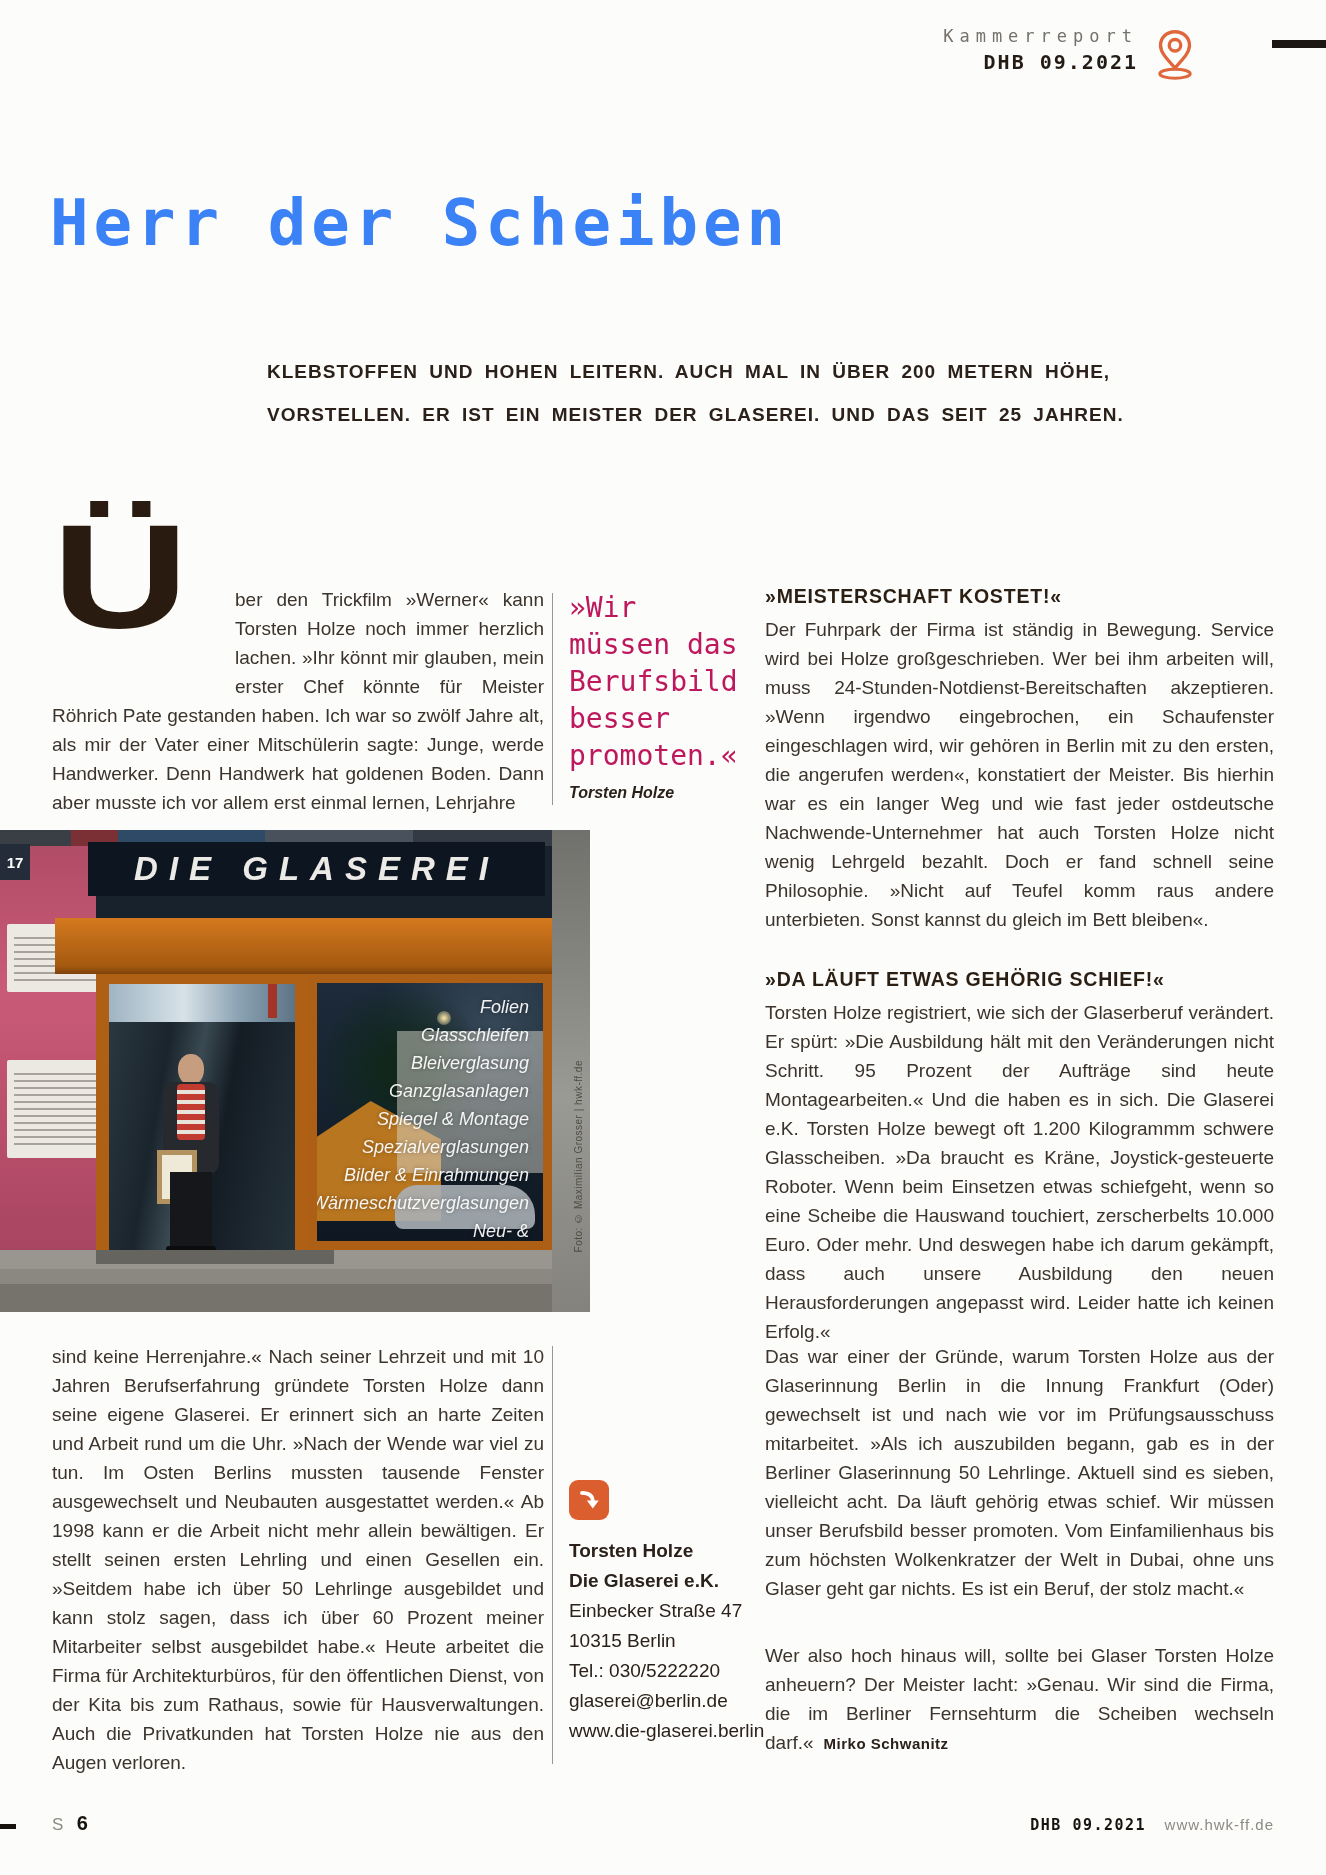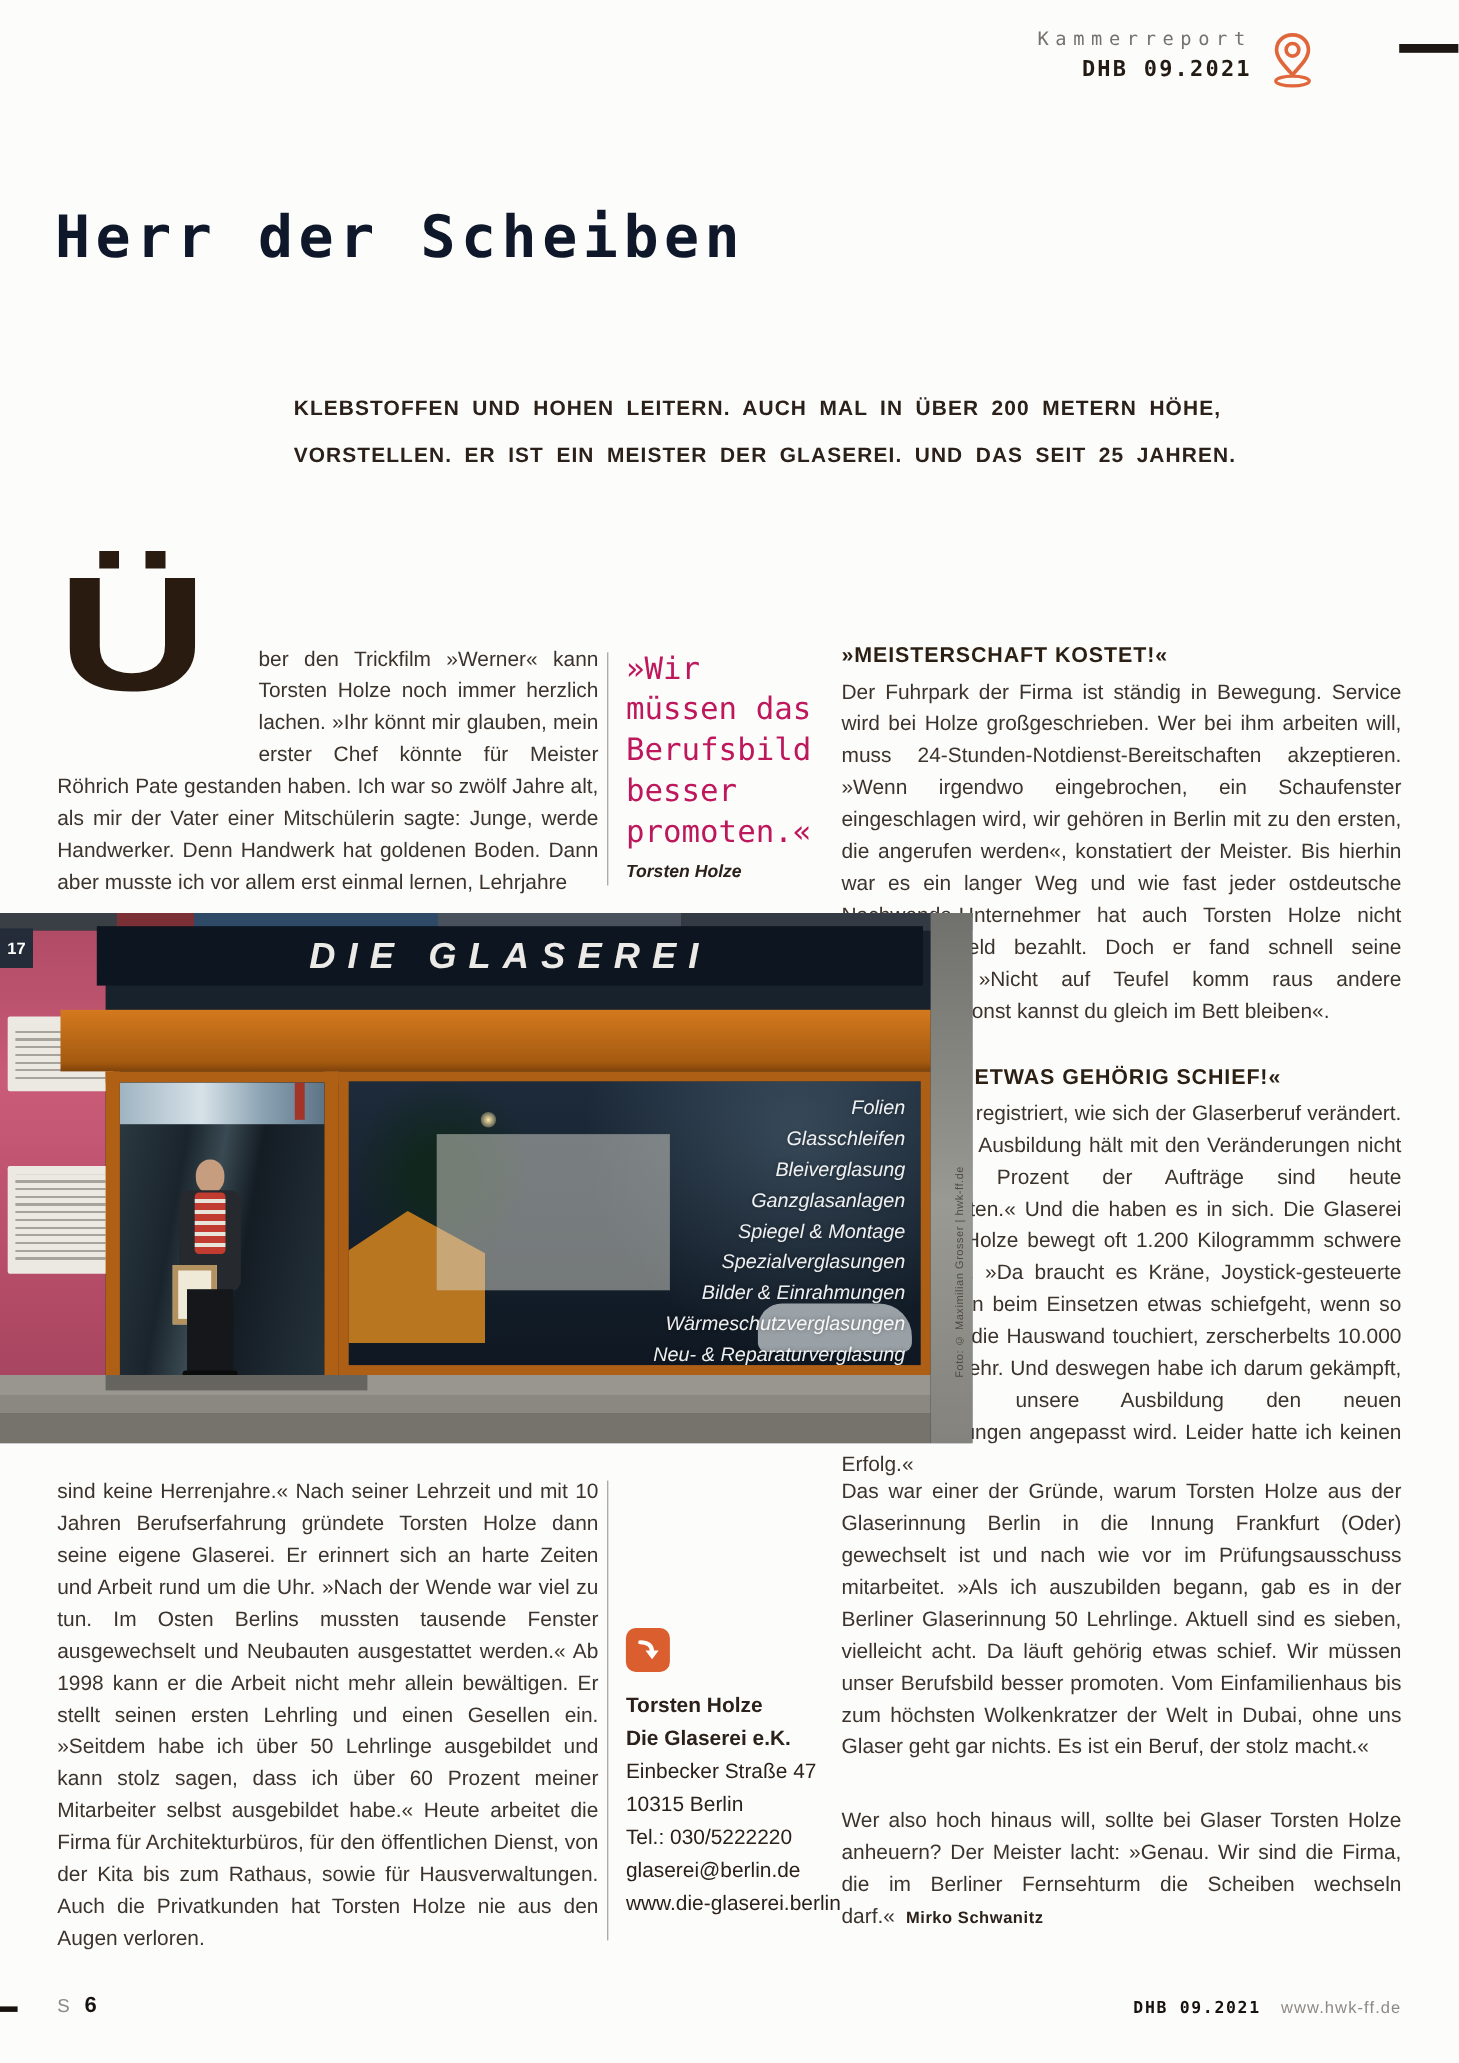--- a/index.html
+++ b/index.html
@@ -19,7 +19,7 @@
   .headline{
     position:absolute;left:50px;top:186px;
     font-family:"DejaVu Sans Mono",monospace;font-weight:700;
-    font-size:53px;letter-spacing:5px;color:#0f172a;white-space:nowrap;
+    font-size:64px;letter-spacing:5px;color:#3b82f6;white-space:nowrap;
   }
   .intro{position:absolute;left:267px;top:350px;width:960px;
     font-weight:bold;font-size:19px;line-height:43px;letter-spacing:1px;word-spacing:5px;color:#2b211a;}

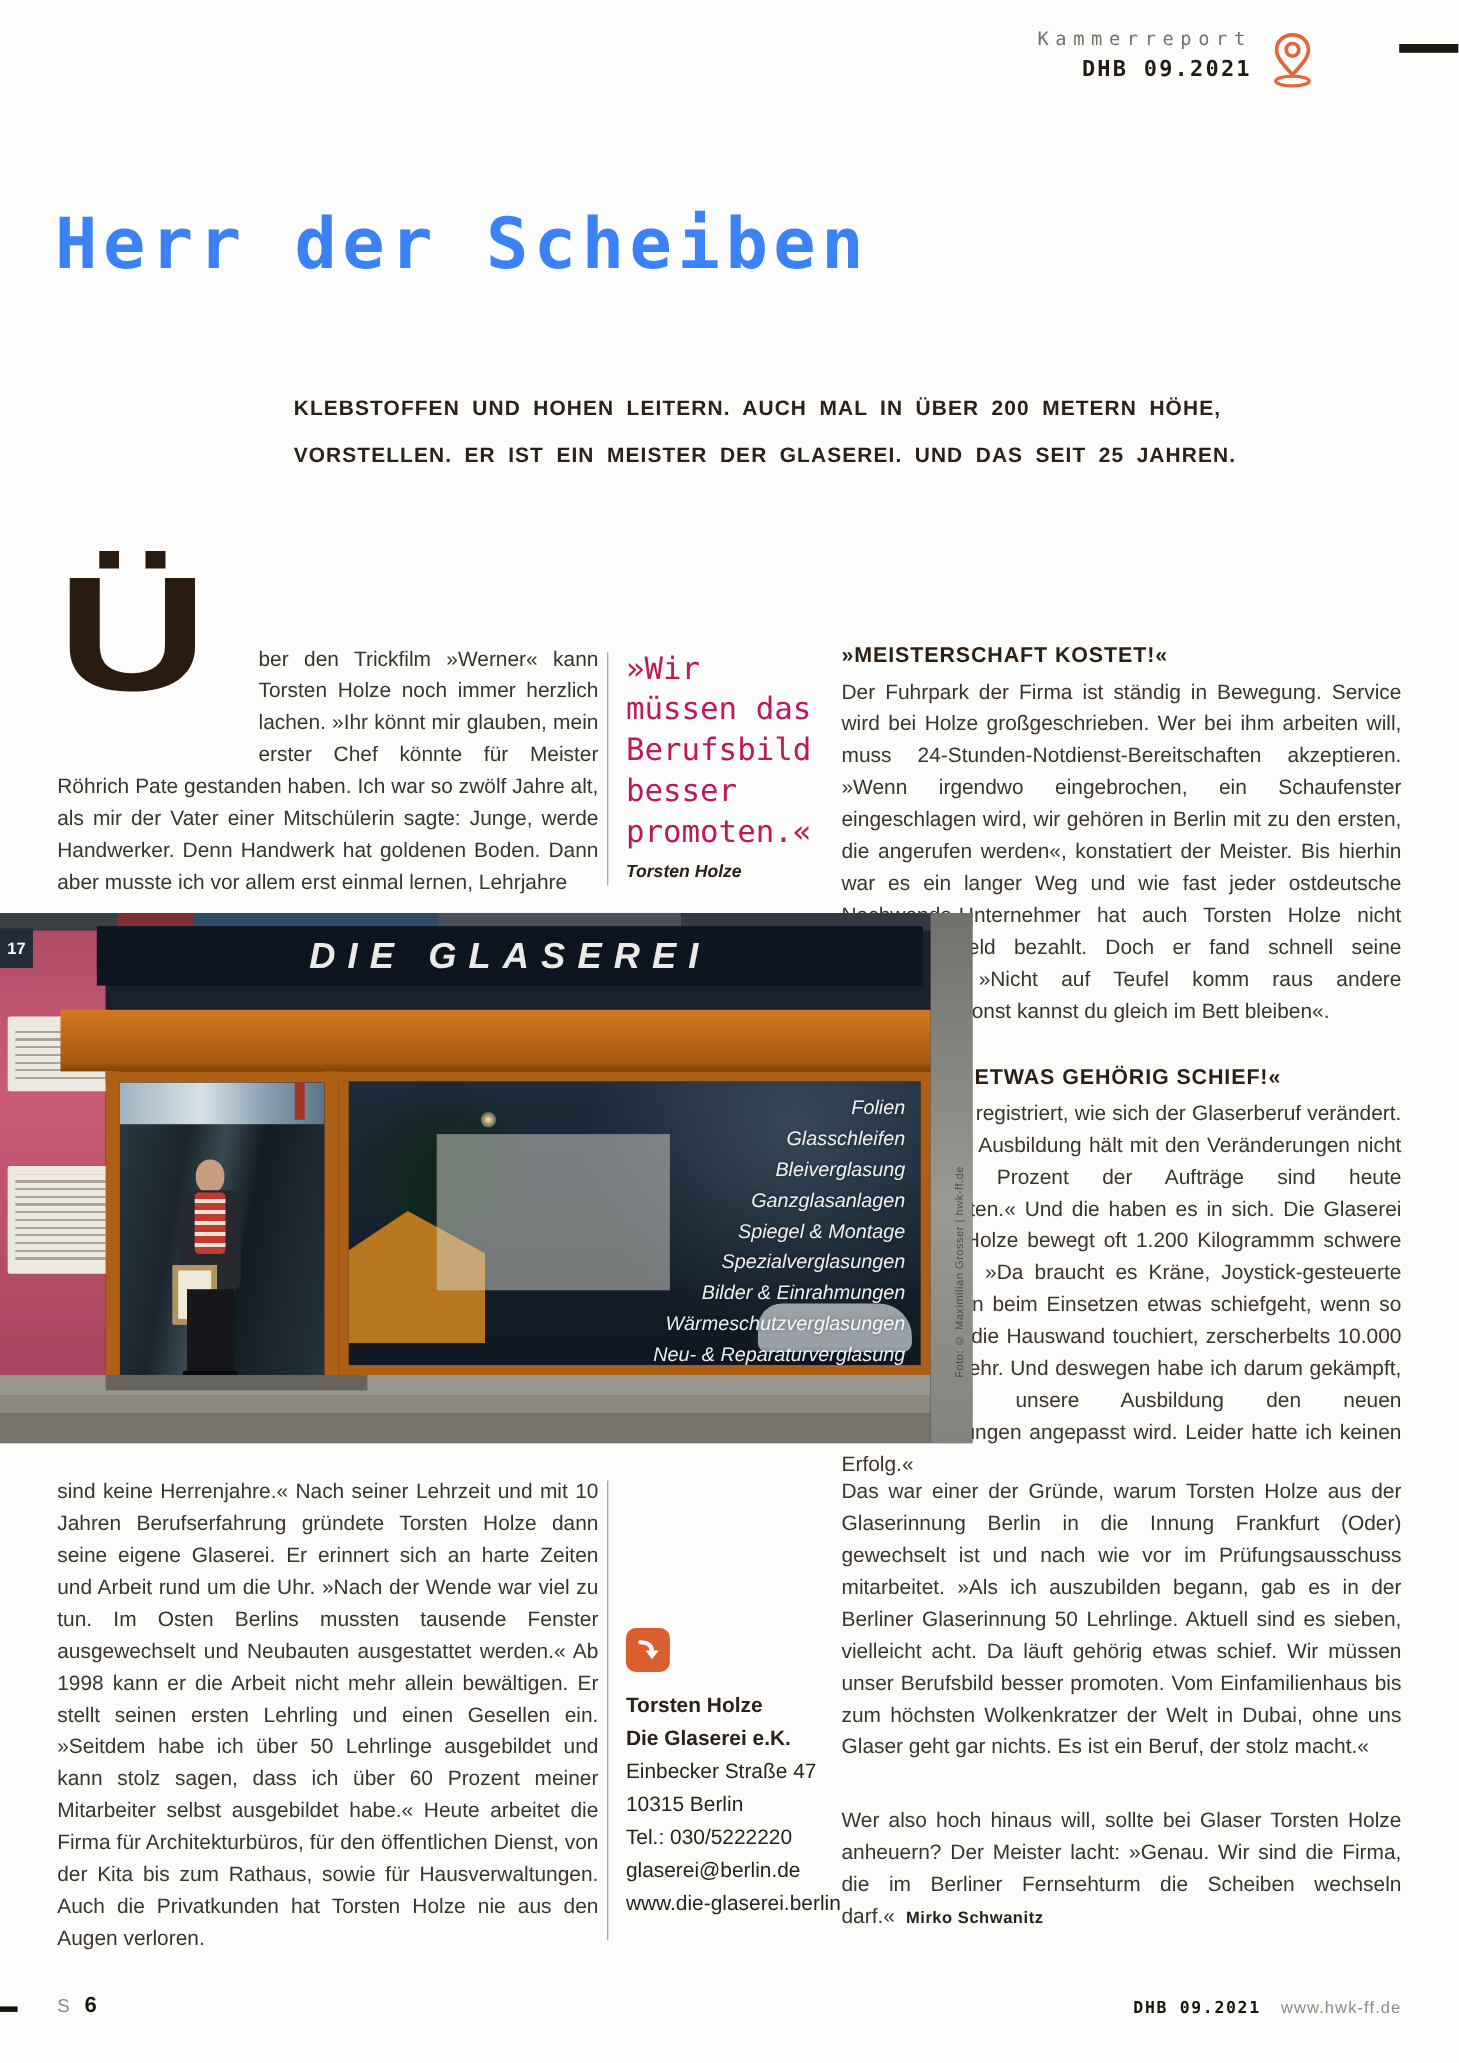--- a/index.html
+++ b/index.html
@@ -54,7 +54,7 @@
   .closing2{margin-top:38px;}
   .author{font-weight:bold;font-size:15px;color:#2b211a;margin-left:10px;letter-spacing:0.5px;}
   
-  .photo{position:absolute;left:0;top:830px;width:884px;height:482px;background:#18222c;overflow:hidden;}
+  .photo{position:absolute;left:0;top:830px;width:590px;height:482px;background:#18222c;overflow:hidden;}
   .p-top{position:absolute;left:0;top:0;right:0;height:16px;
     background:linear-gradient(90deg,#3a3f46 0 12%,#7a3034 12% 20%,#2e4a66 20% 45%,#49525c 45% 70%,#333a44 70% 100%);}
   .p-wallR{position:absolute;right:0;top:0;width:38px;height:100%;

